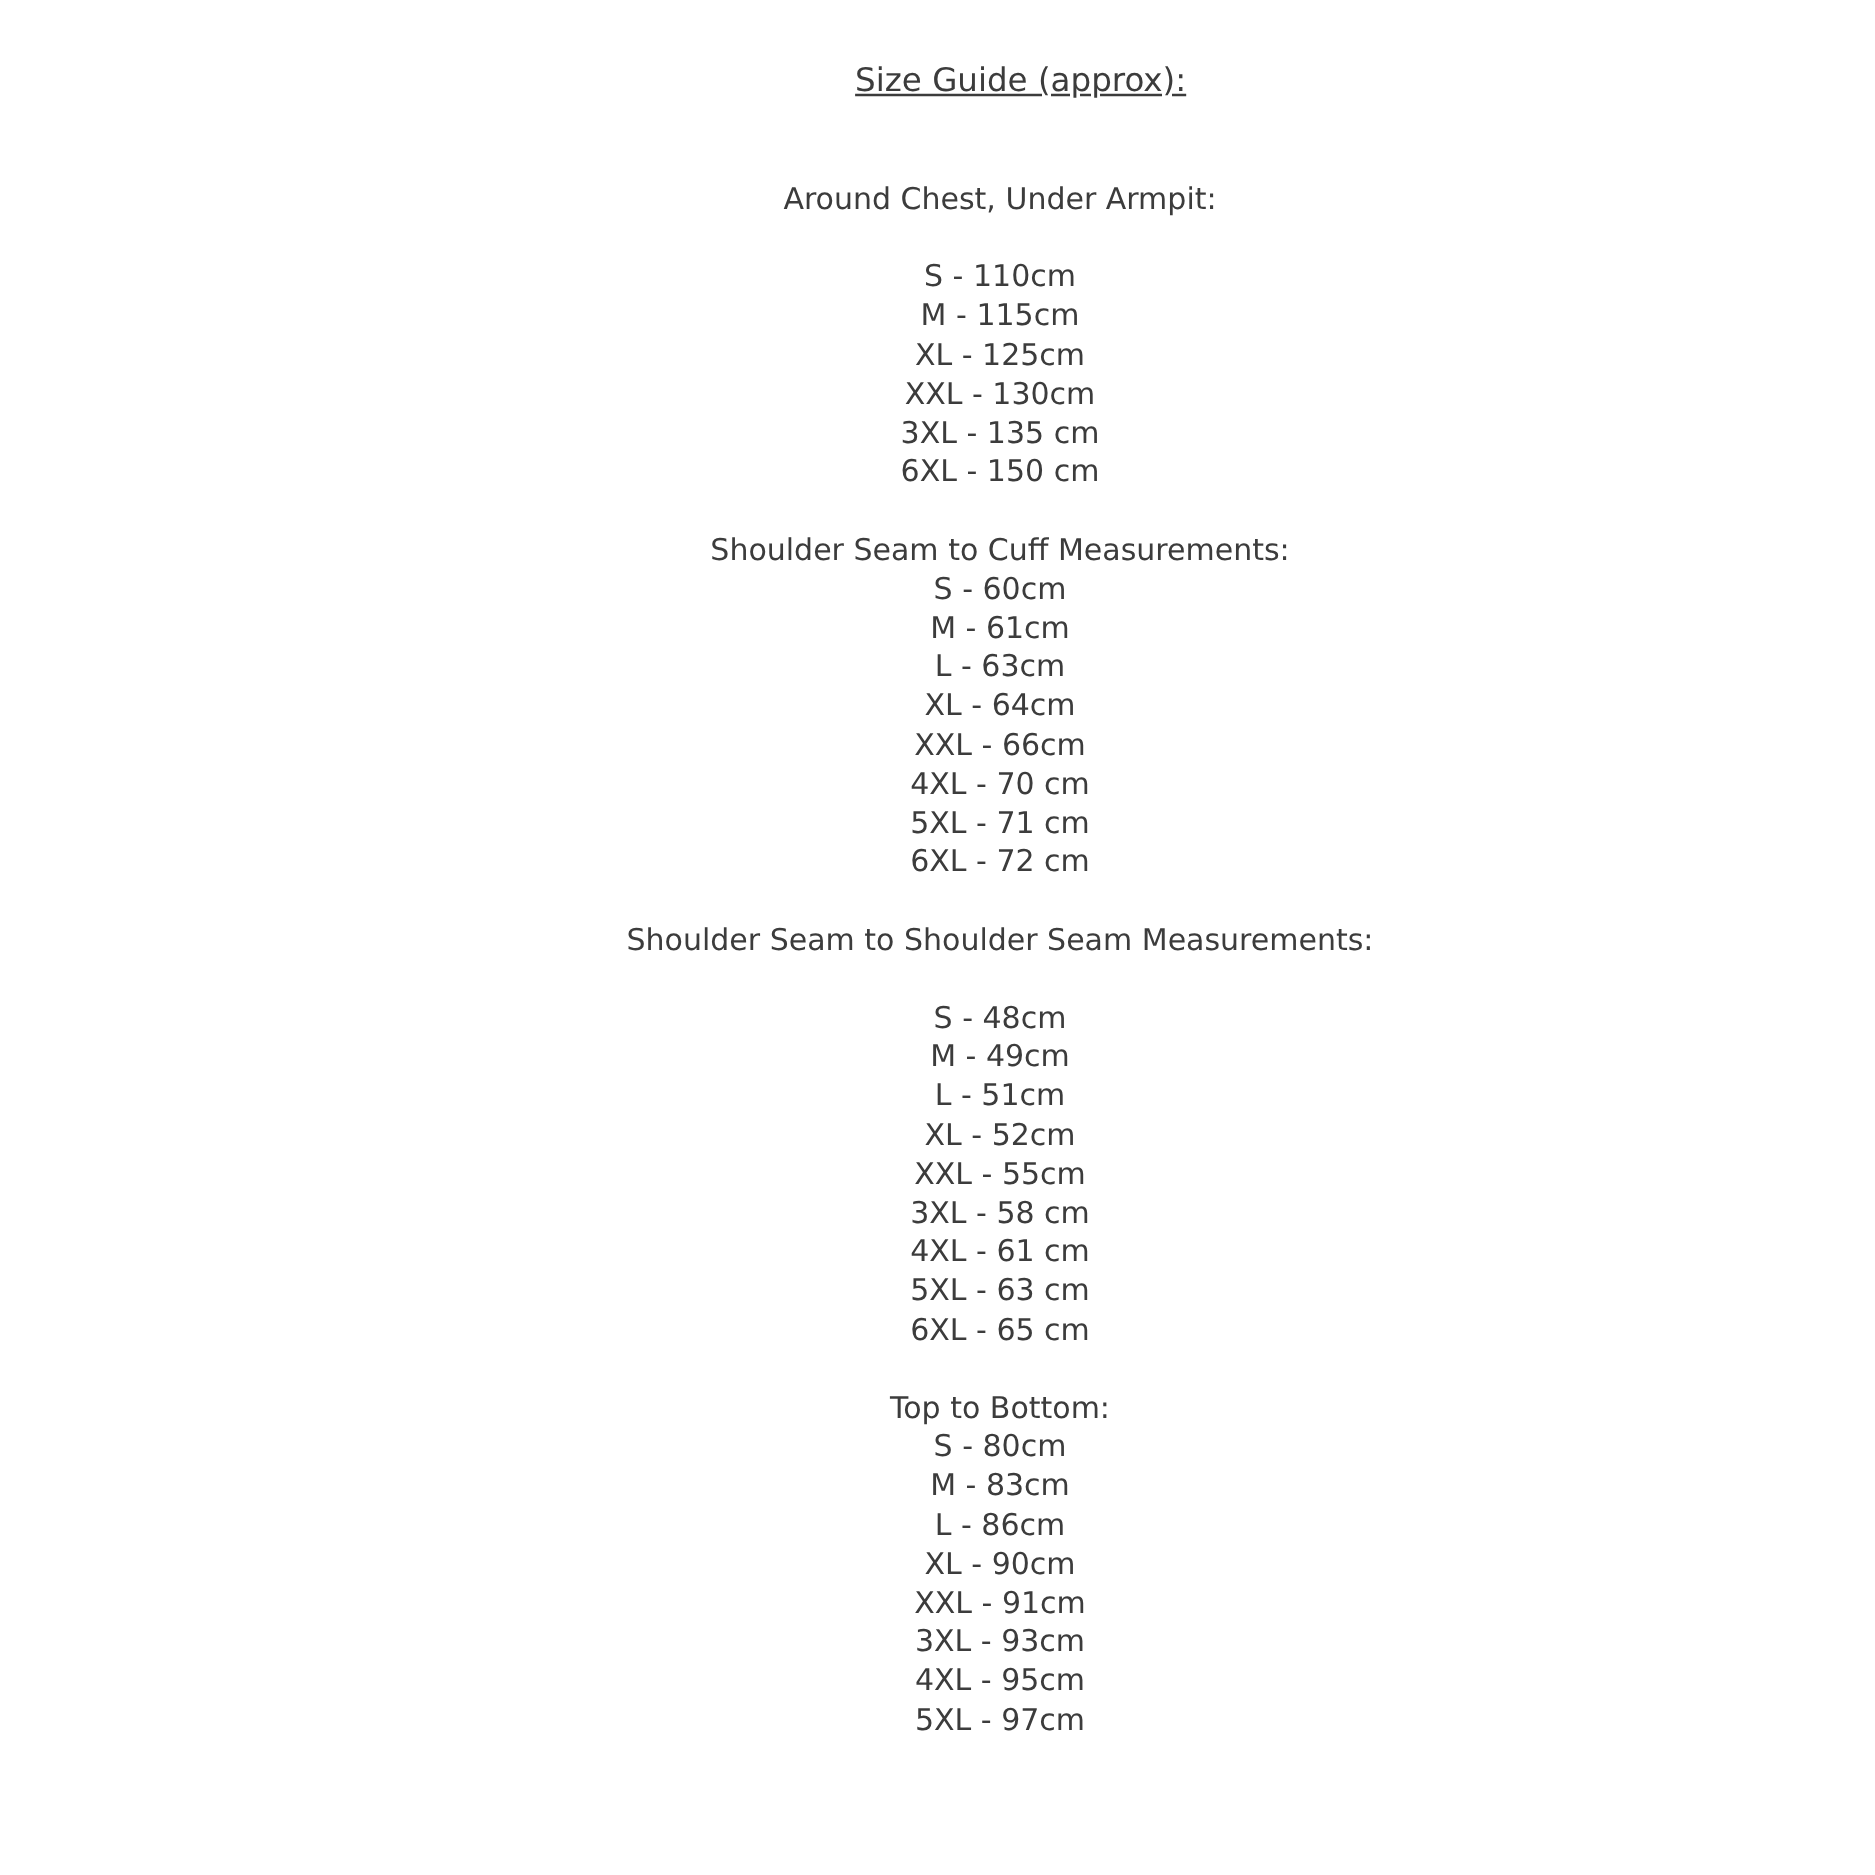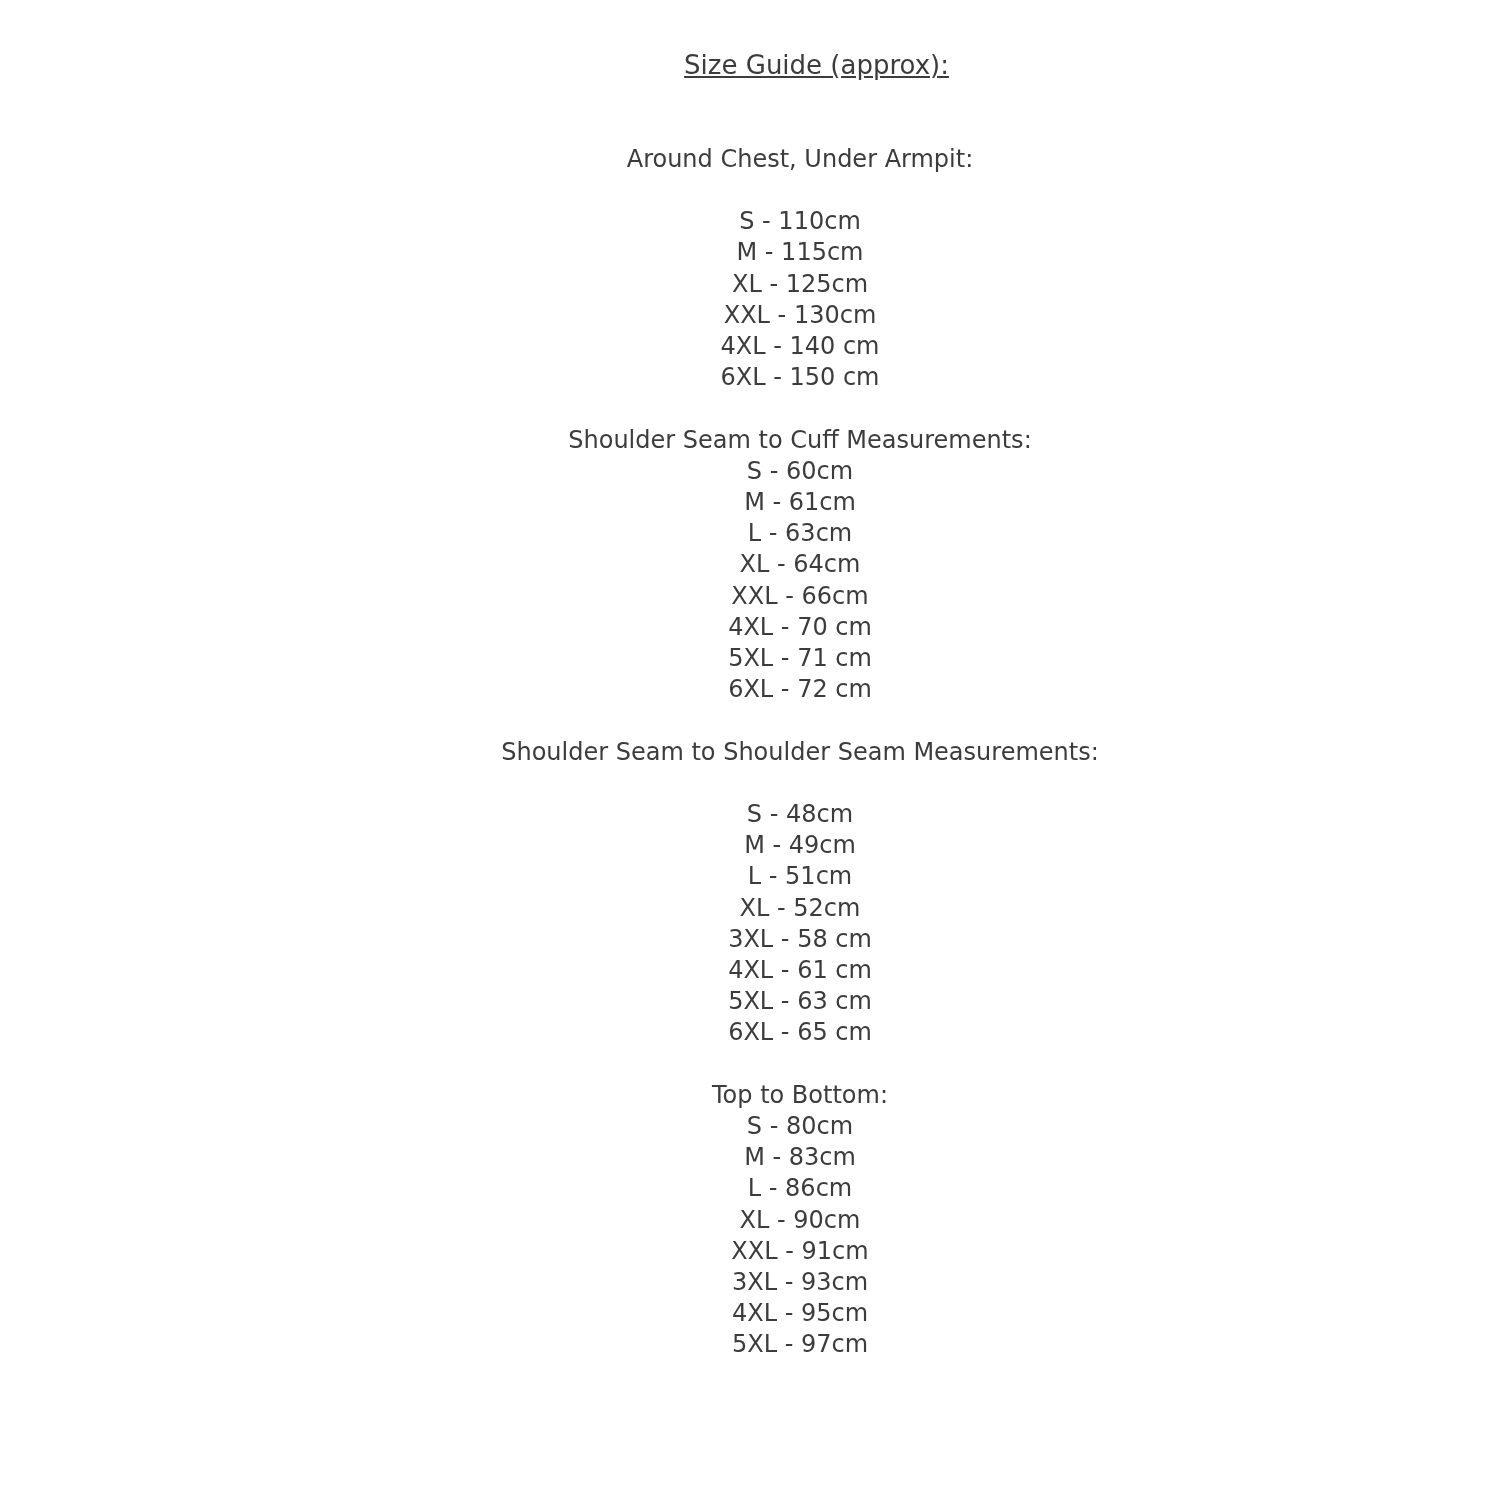--- a/index.html
+++ b/index.html
@@ -50,6 +50,7 @@
         <div class="line item">M - 115cm</div>
         <div class="line item">XL - 125cm</div>
         <div class="line item">XXL - 130cm</div>
+        <div class="line item">3XL - 135 cm</div>
         <div class="line item">4XL - 140 cm</div>
         <div class="line item">6XL - 150 cm</div>
         <div class="line blank"></div>

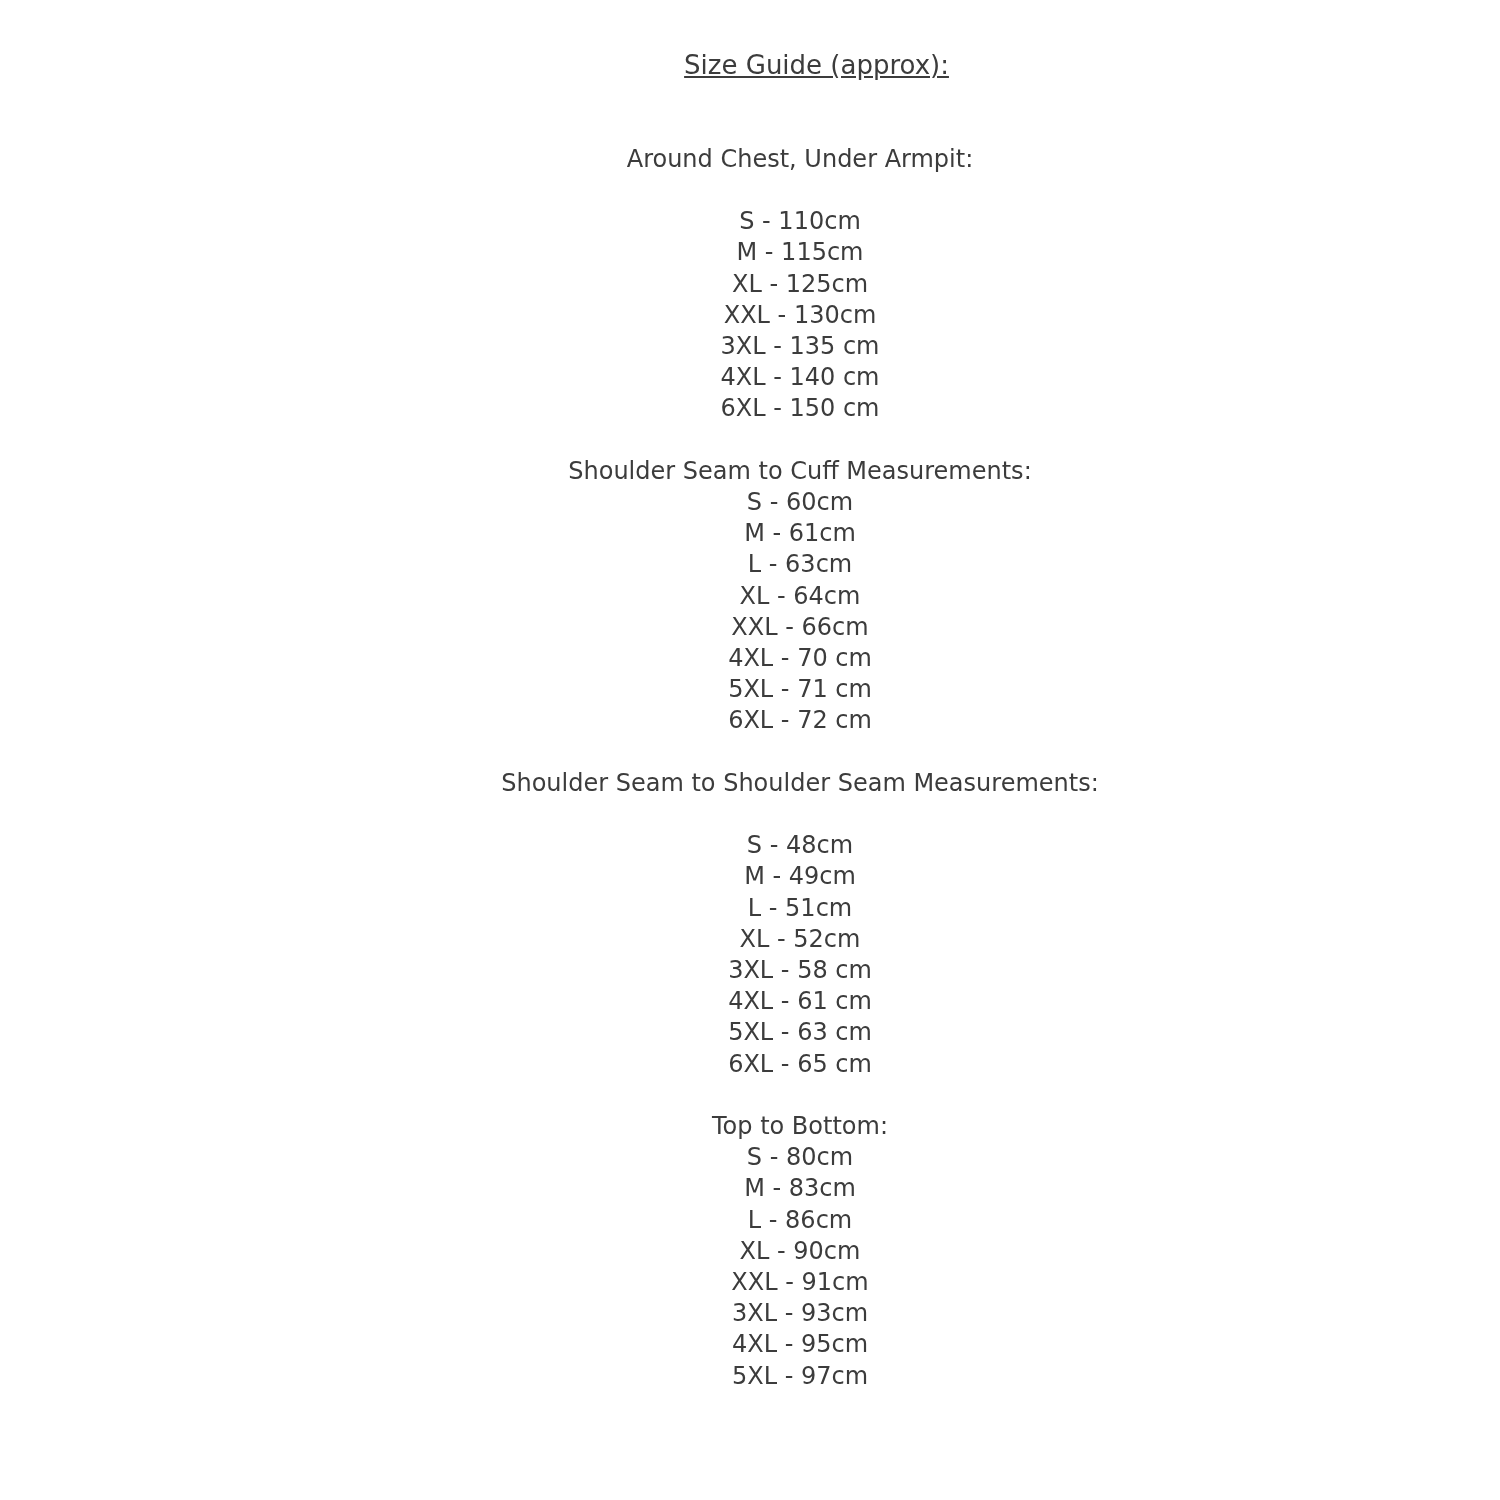--- a/index.html
+++ b/index.html
@@ -51,7 +51,6 @@
         <div class="line item">XL - 125cm</div>
         <div class="line item">XXL - 130cm</div>
         <div class="line item">3XL - 135 cm</div>
-        <div class="line item">4XL - 140 cm</div>
         <div class="line item">6XL - 150 cm</div>
         <div class="line blank"></div>
       </section>

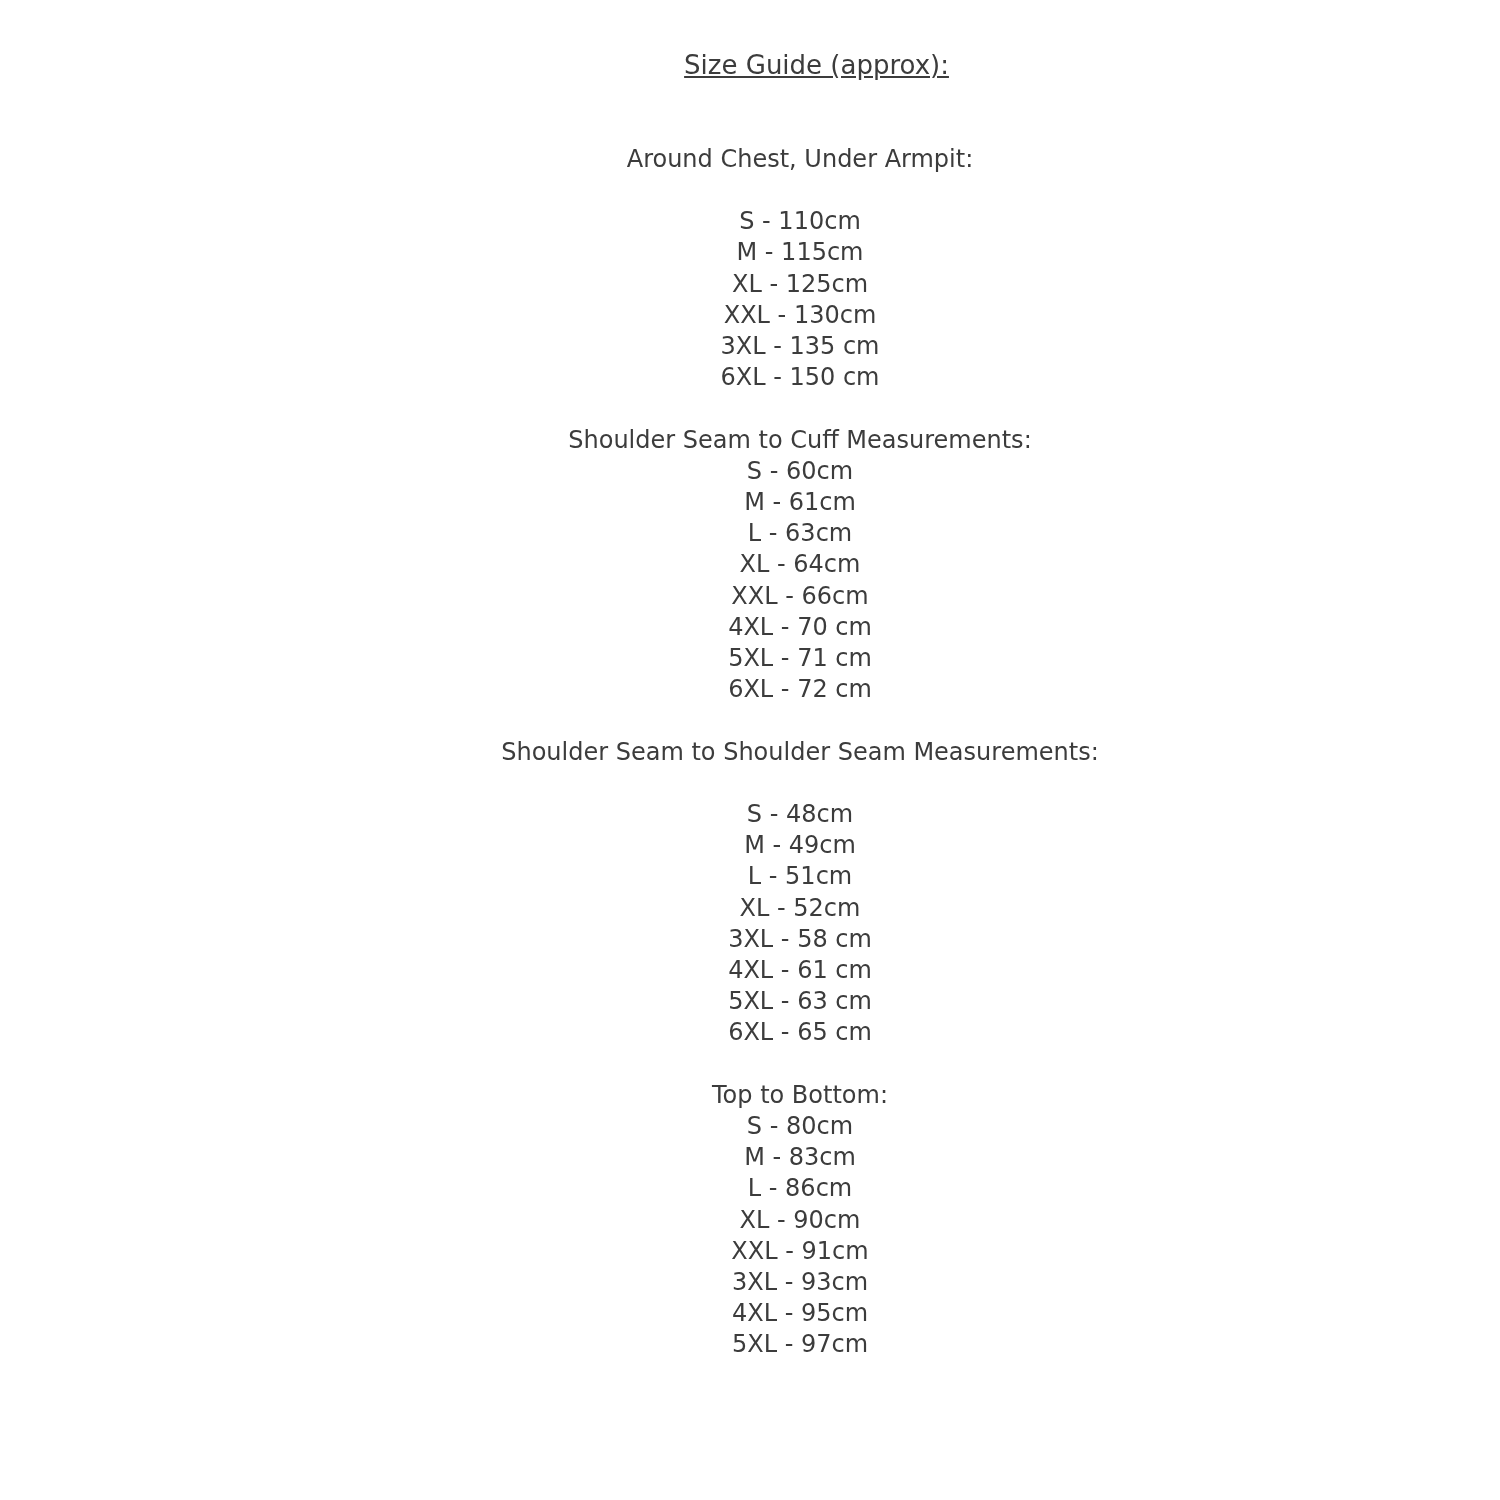--- a/index.html
+++ b/index.html
@@ -73,6 +73,7 @@
         <div class="line item">M - 49cm</div>
         <div class="line item">L - 51cm</div>
         <div class="line item">XL - 52cm</div>
+        <div class="line item">XXL - 55cm</div>
         <div class="line item">3XL - 58 cm</div>
         <div class="line item">4XL - 61 cm</div>
         <div class="line item">5XL - 63 cm</div>

